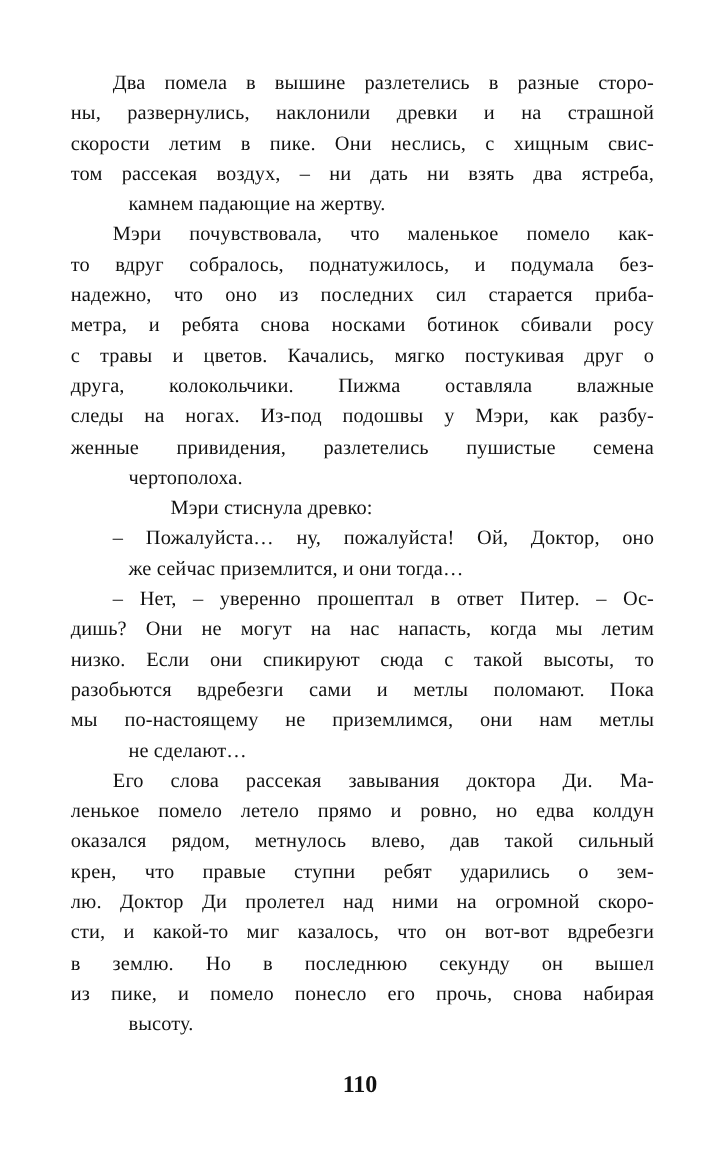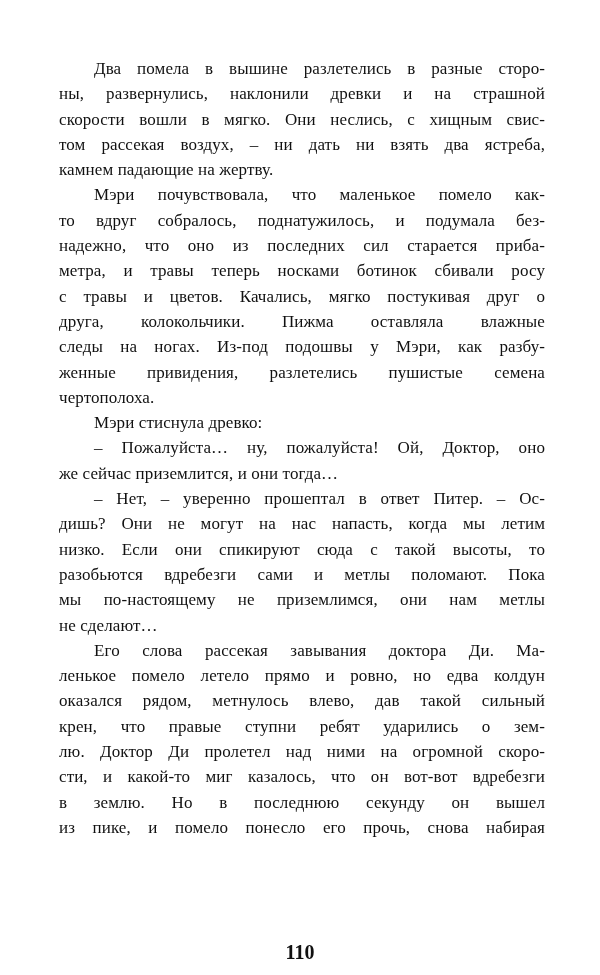--- a/index.html
+++ b/index.html
@@ -57,7 +57,7 @@
   <div>
     <span class="line indent">Два помела в вышине разлетелись в разные сторо-</span>
     <span class="line">ны, развернулись, наклонили древки и на страшной</span>
-    <span class="line">скорости вошли в мягко. Они неслись, с хищным свис-</span>
+    <span class="line">скорости летим в пике. Они неслись, с хищным свис-</span>
     <span class="line">том рассекая воздух, – ни дать ни взять два ястреба,</span>
     <span class="line last">камнем падающие на жертву.</span>
   </div>

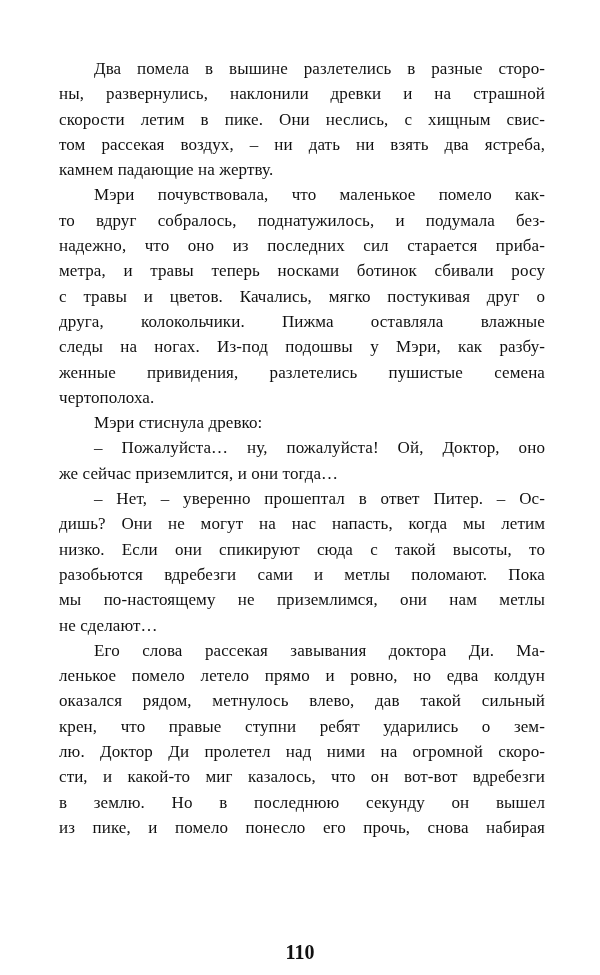--- a/index.html
+++ b/index.html
@@ -36,6 +36,7 @@
     }
     .line.last {
       text-align-last: left;
+      margin-left: 48px;
     }
     .page-number {
       position: absolute;

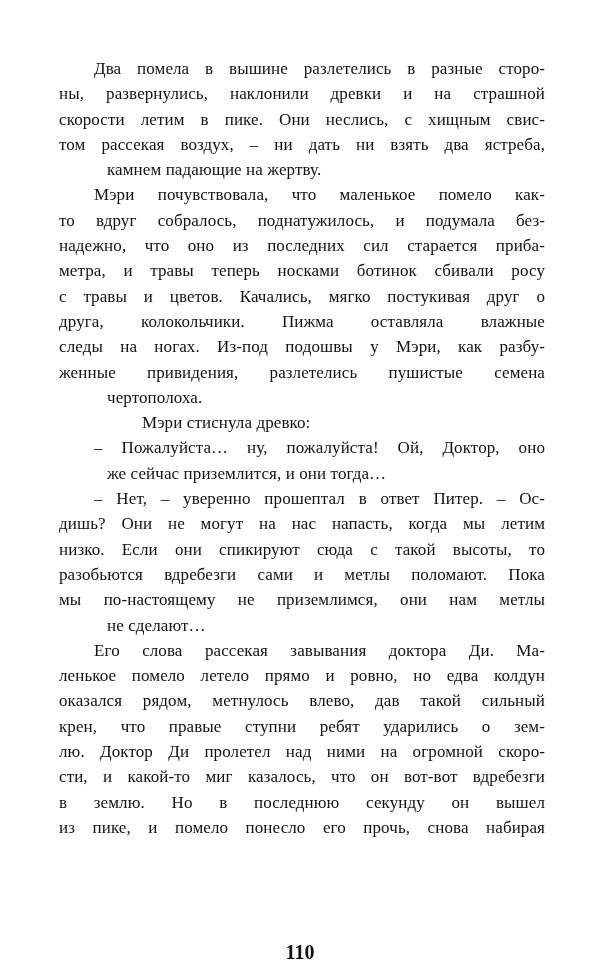--- a/index.html
+++ b/index.html
@@ -67,7 +67,7 @@
     <span class="line indent">Мэри почувствовала, что маленькое помело как-</span>
     <span class="line">то вдруг собралось, поднатужилось, и подумала без-</span>
     <span class="line">надежно, что оно из последних сил старается приба-</span>
-    <span class="line">метра, и травы теперь носками ботинок сбивали росу</span>
+    <span class="line">метра, и ребята снова носками ботинок сбивали росу</span>
     <span class="line">с травы и цветов. Качались, мягко постукивая друг о</span>
     <span class="line">друга, колокольчики. Пижма оставляла влажные</span>
     <span class="line">следы на ногах. Из-под подошвы у Мэри, как разбу-</span>

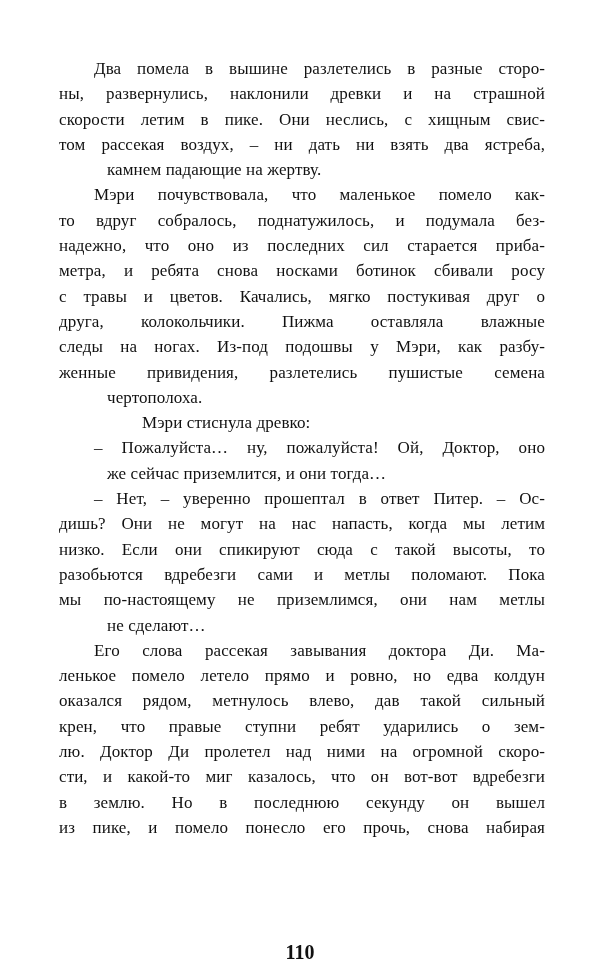--- a/index.html
+++ b/index.html
@@ -102,6 +102,7 @@
     <span class="line">сти, и какой-то миг казалось, что он вот-вот вдребезги</span>
     <span class="line">в землю. Но в последнюю секунду он вышел</span>
     <span class="line">из пике, и помело понесло его прочь, снова набирая</span>
+    <span class="line last">высоту.</span>
   </div>
 </div>
 

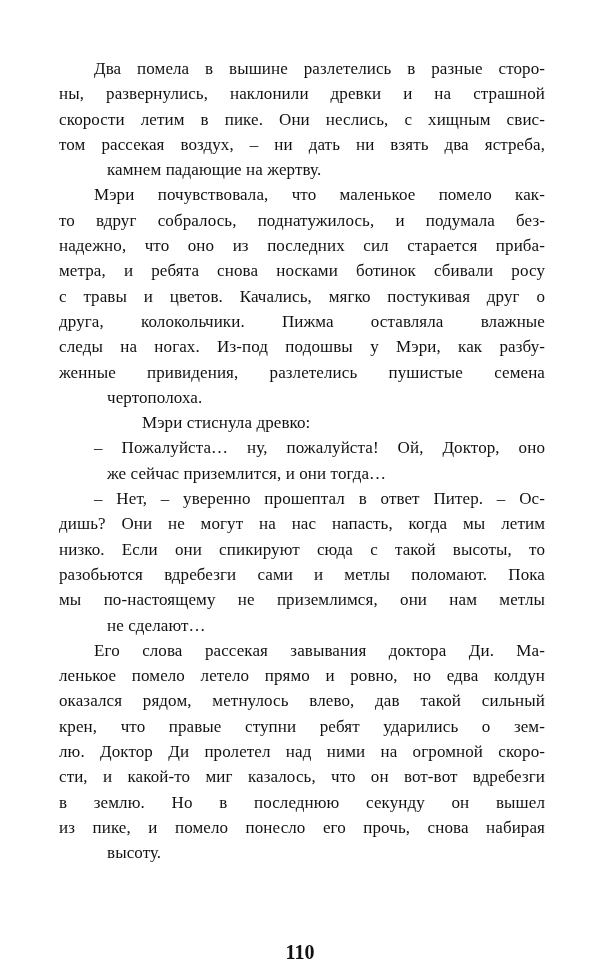--- a/index.html
+++ b/index.html
@@ -47,7 +47,6 @@
       font-size: 20px;
       font-weight: bold;
       font-family: "Liberation Serif", "DejaVu Serif", serif;
-      margin-top: 48px;
     }
   </style>
 </head>

